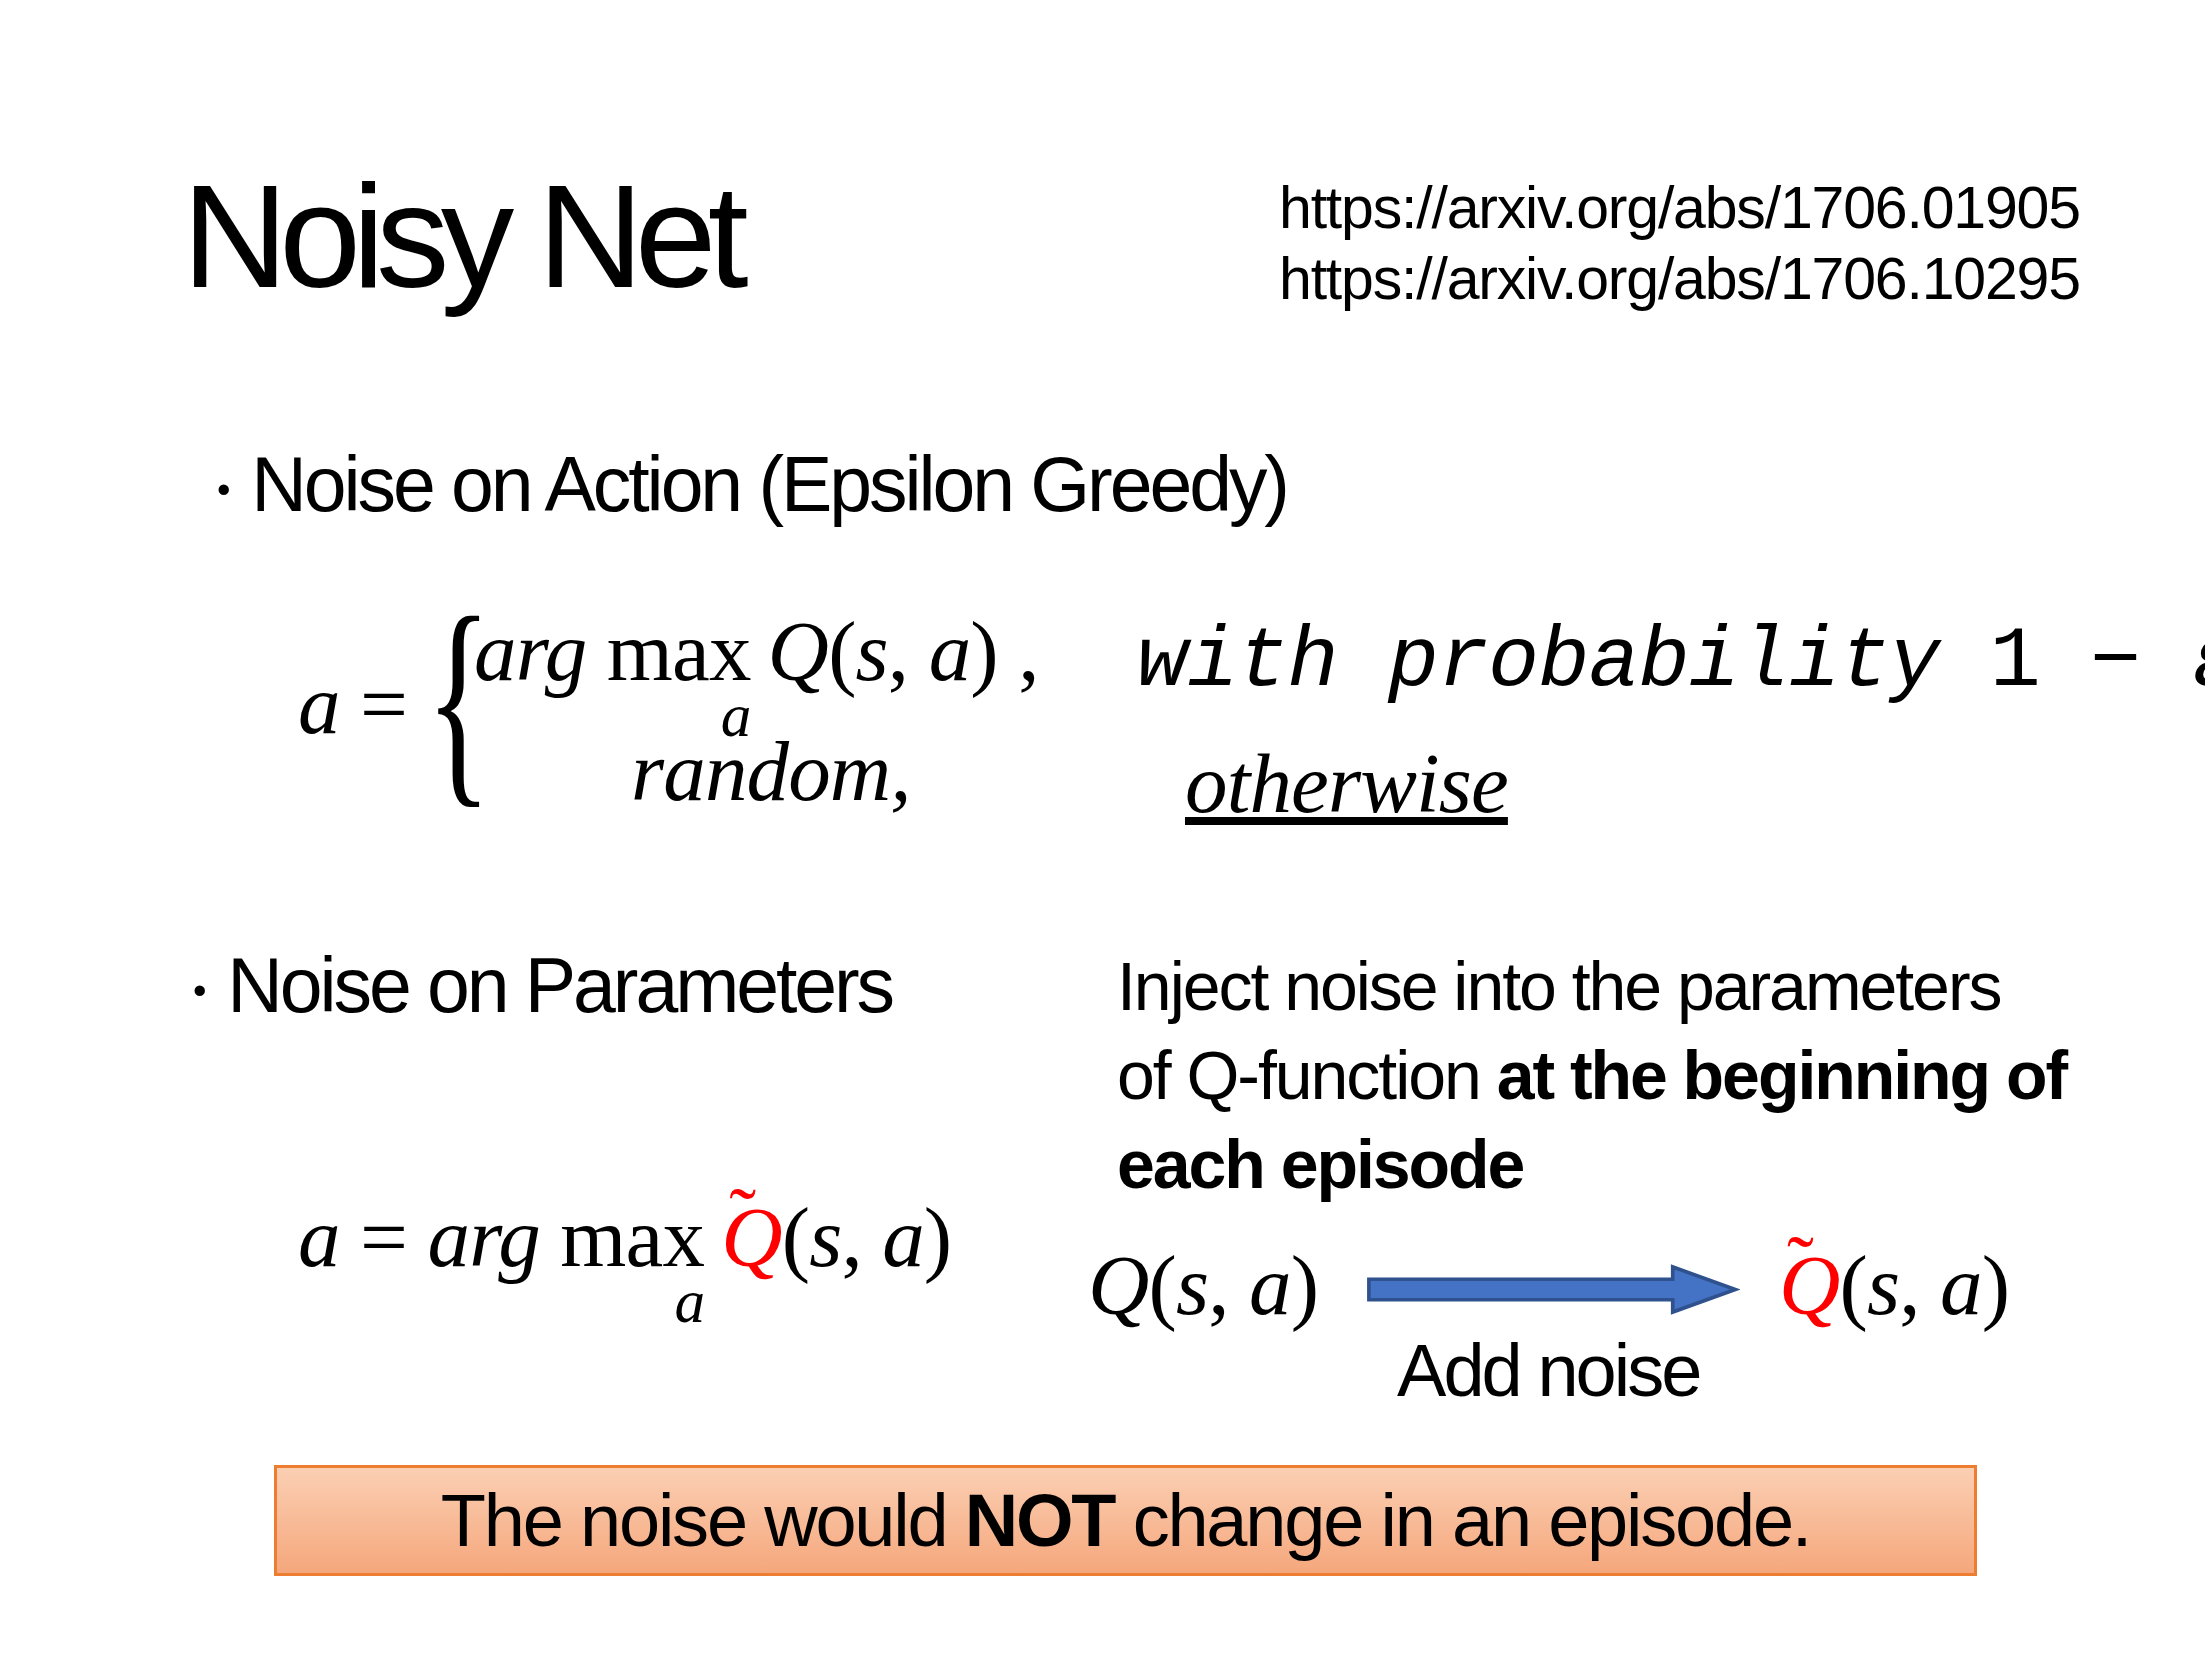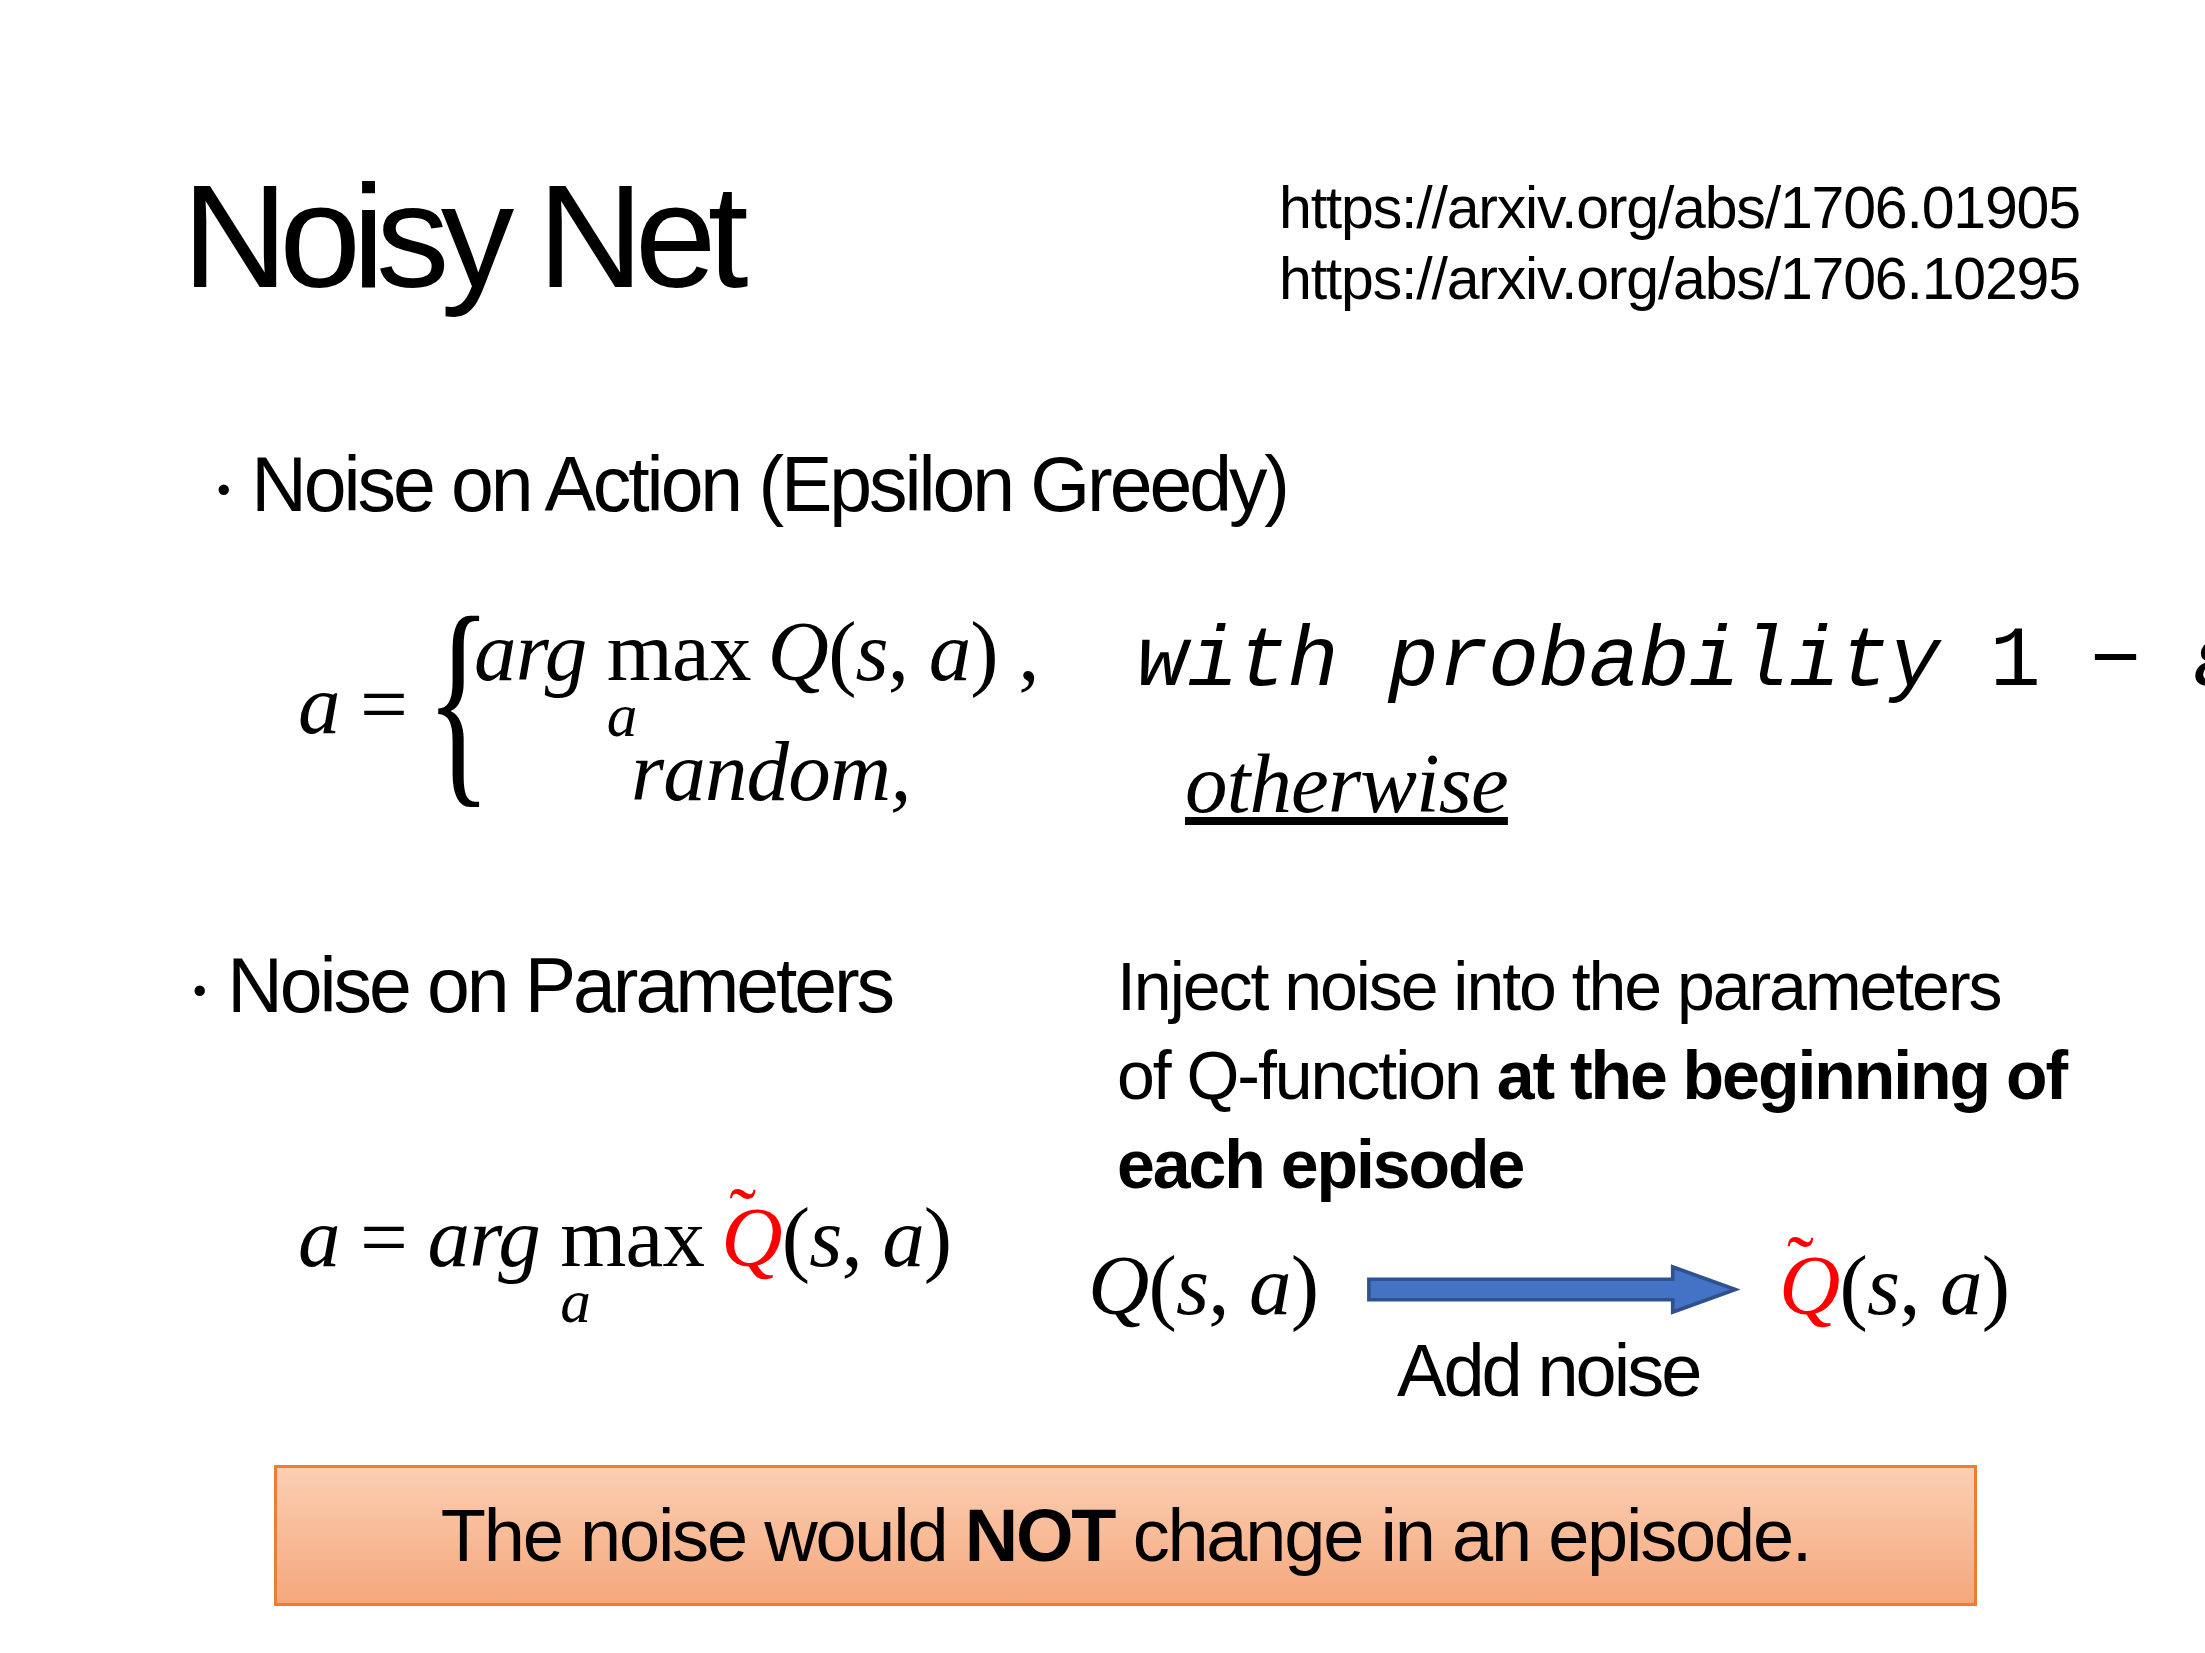--- a/index.html
+++ b/index.html
@@ -31,7 +31,7 @@
            font-size:74px;letter-spacing:-0.03em;}
   #para{left:1117px;top:942px;font-size:68px;line-height:89px;letter-spacing:-0.03em;}
   .b{font-weight:bold;}
-  .us{display:inline-flex;flex-direction:column;align-items:flex-start;vertical-align:baseline;}
+  .us{display:inline-flex;flex-direction:column;align-items:flex-end;vertical-align:baseline;}
   .us .sb{font-size:0.72em;line-height:0.78;font-style:italic;margin-top:-0.04em;}
   .qt{position:relative;display:inline-block;}
   .qt .tld{position:absolute;left:0.1em;top:-0.24em;font-style:normal;font-size:0.95em;}

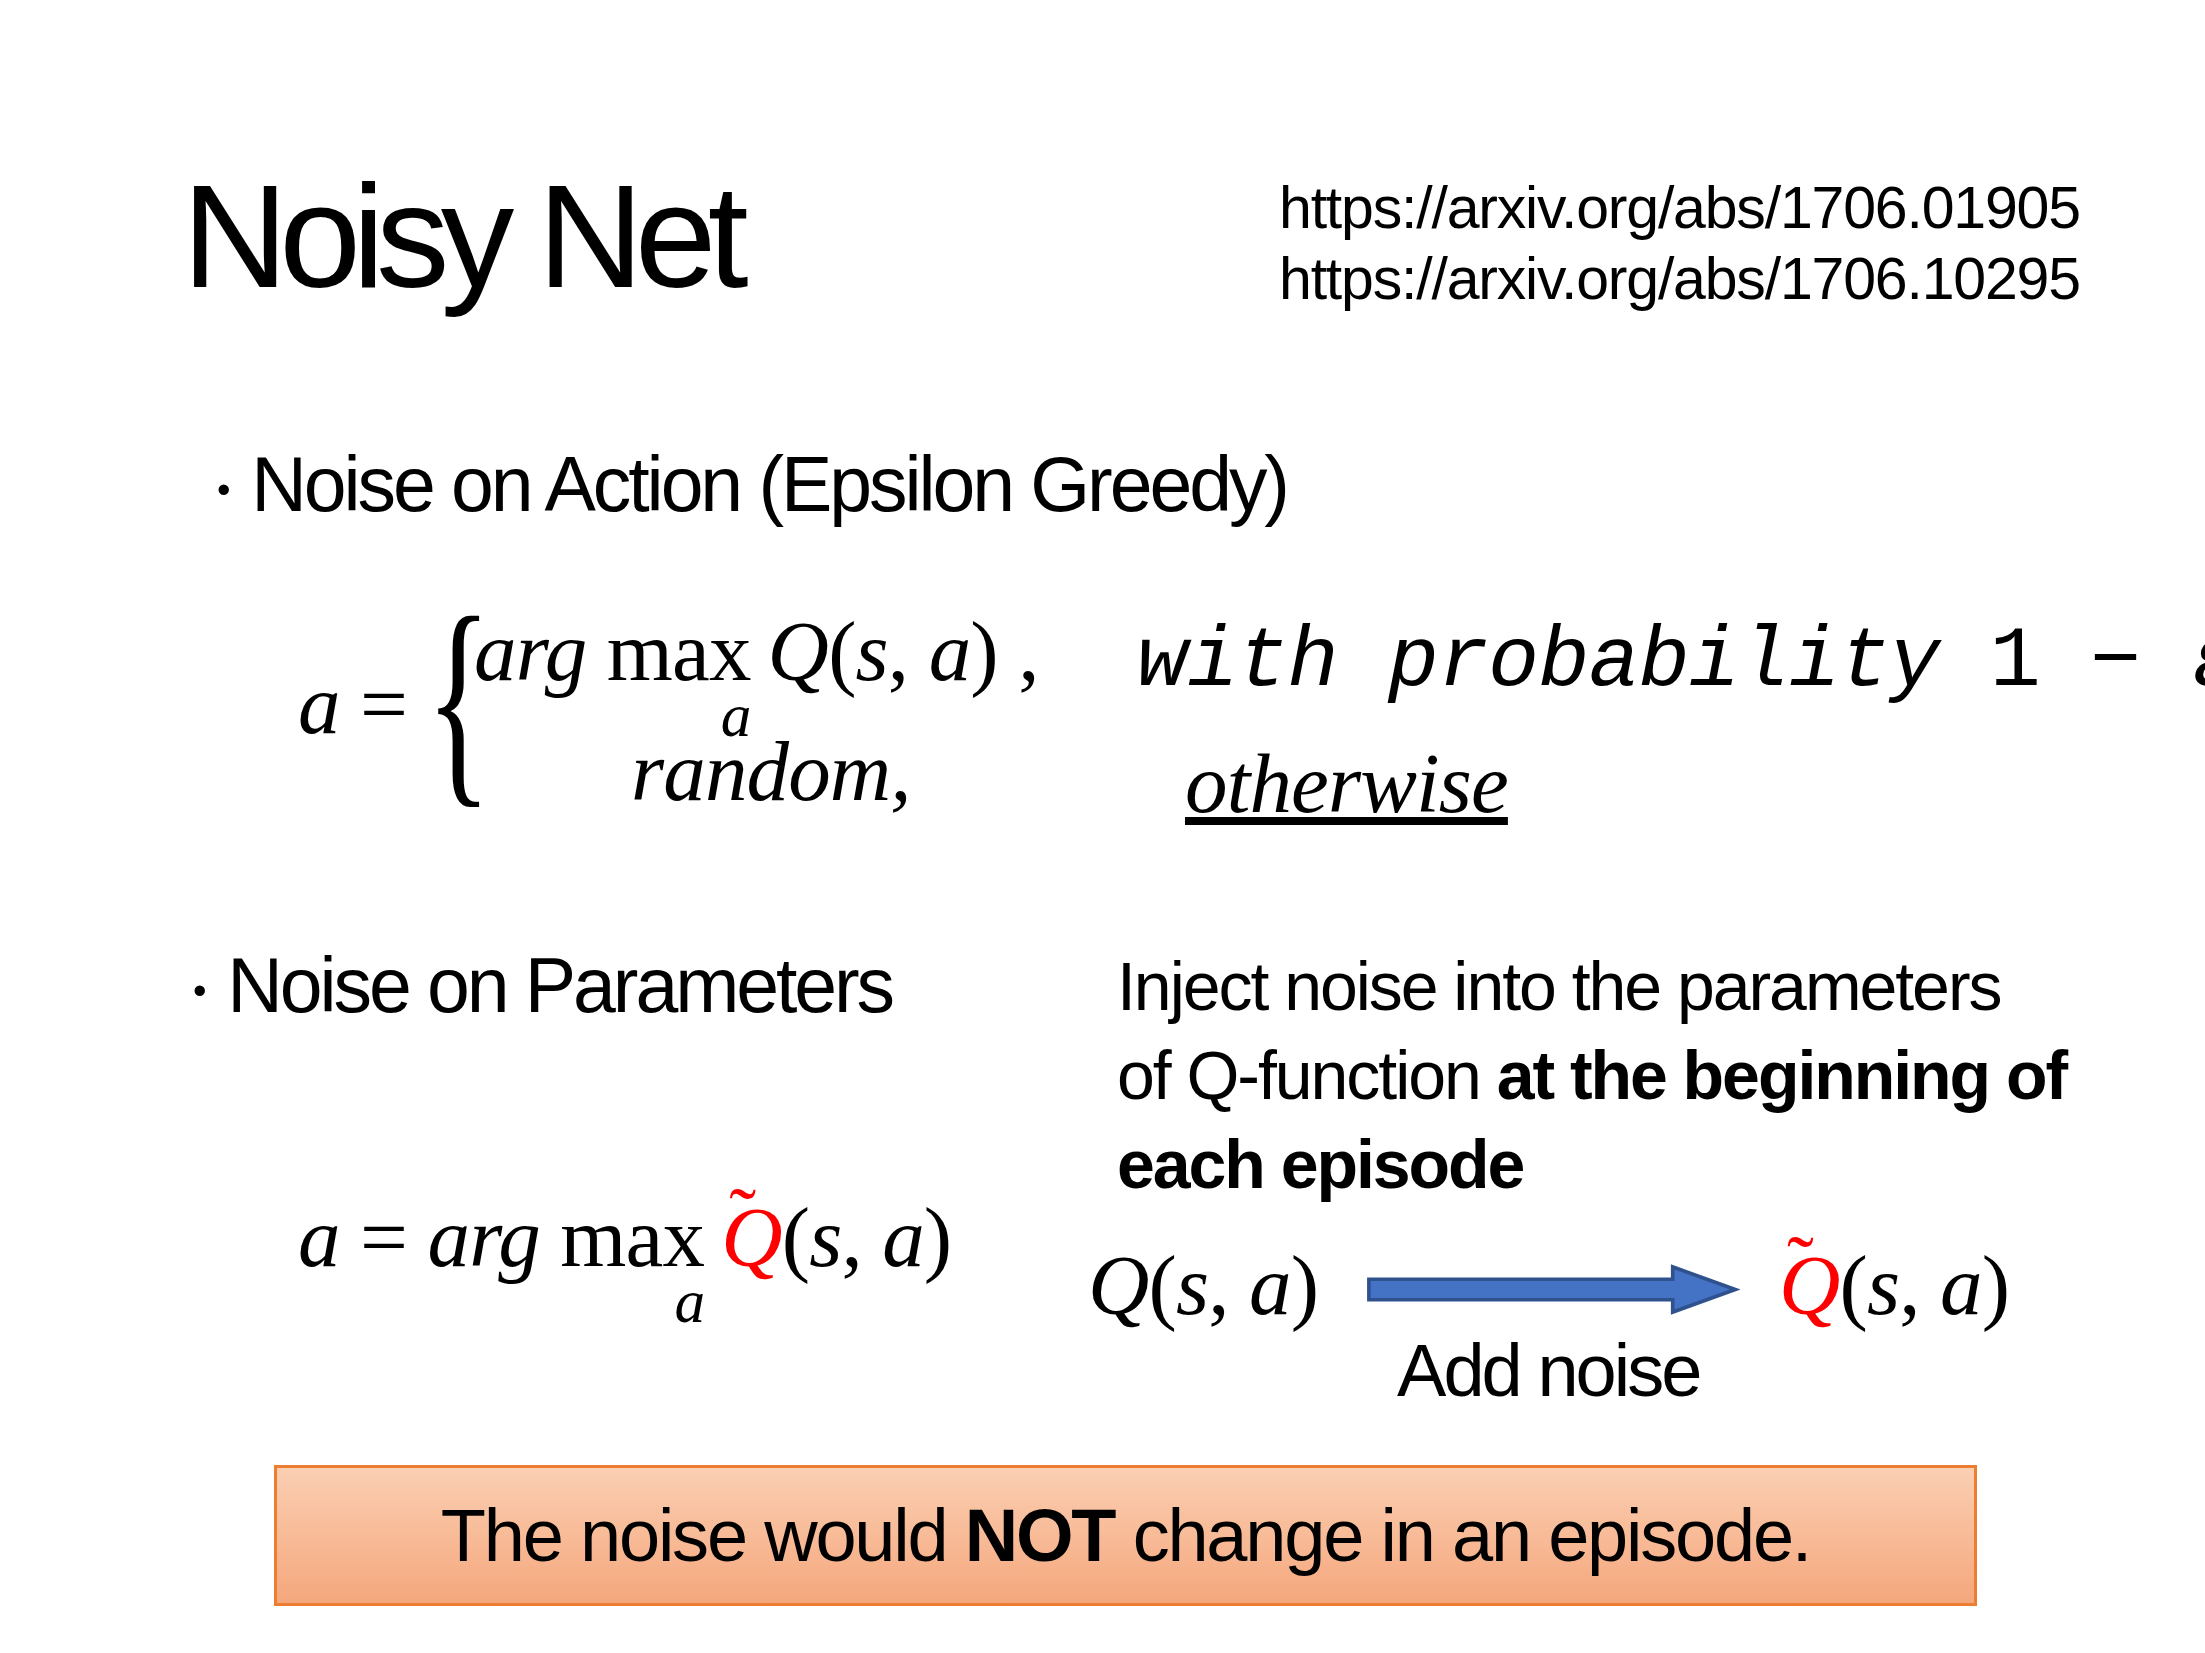--- a/index.html
+++ b/index.html
@@ -26,7 +26,7 @@
   #arrowbox{left:1365px;top:1264px;width:375px;height:51px;}
   #q2{left:1779px;top:1243px;}
   #addnoise{left:1397px;top:1327px;font-size:74px;line-height:1.2;}
-  #callout{left:274px;top:1465px;width:1703px;height:141px;box-sizing:border-box;
+  #callout{left:274px;top:1465px;width:1703px;height:111px;box-sizing:border-box;
            border:3.7px solid #ed7d31;display:flex;align-items:center;justify-content:center;
            font-size:74px;letter-spacing:-0.03em;}
   #para{left:1117px;top:942px;font-size:68px;line-height:89px;letter-spacing:-0.03em;}

